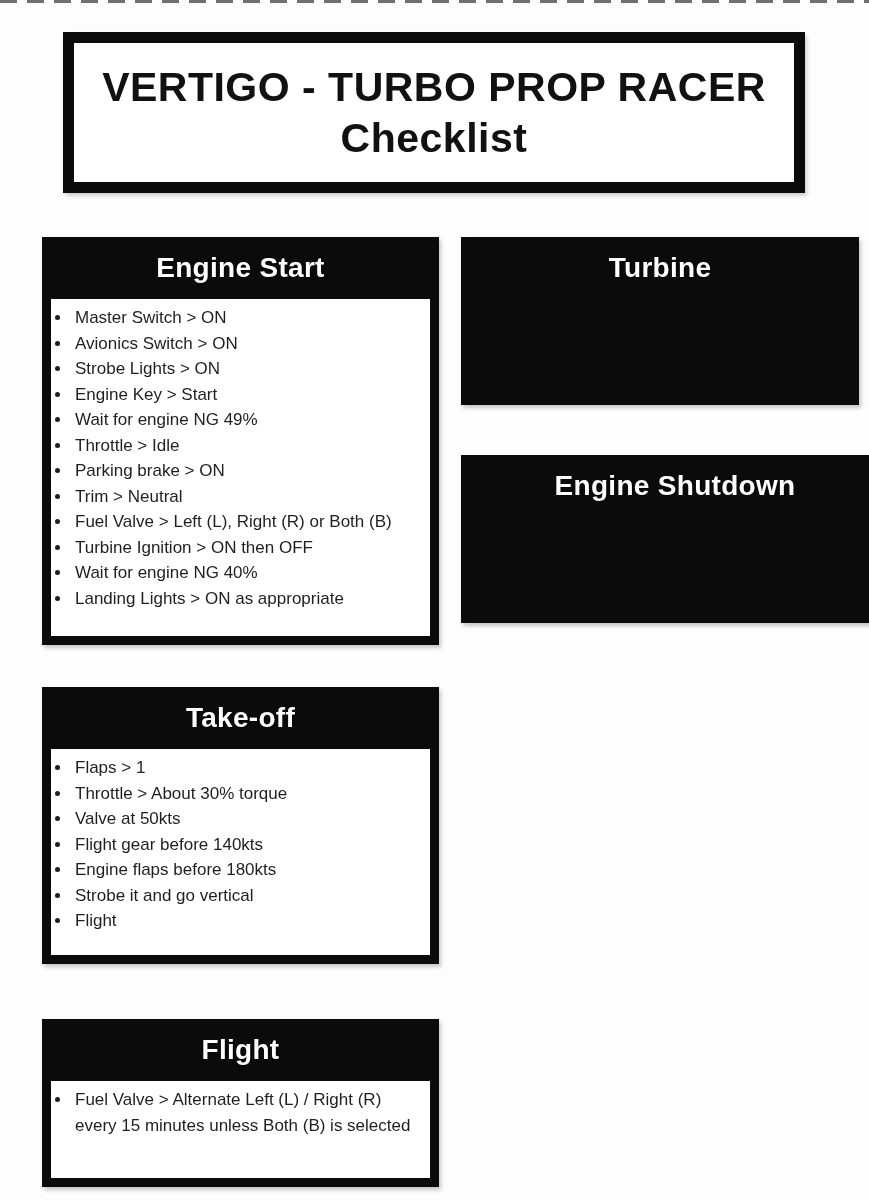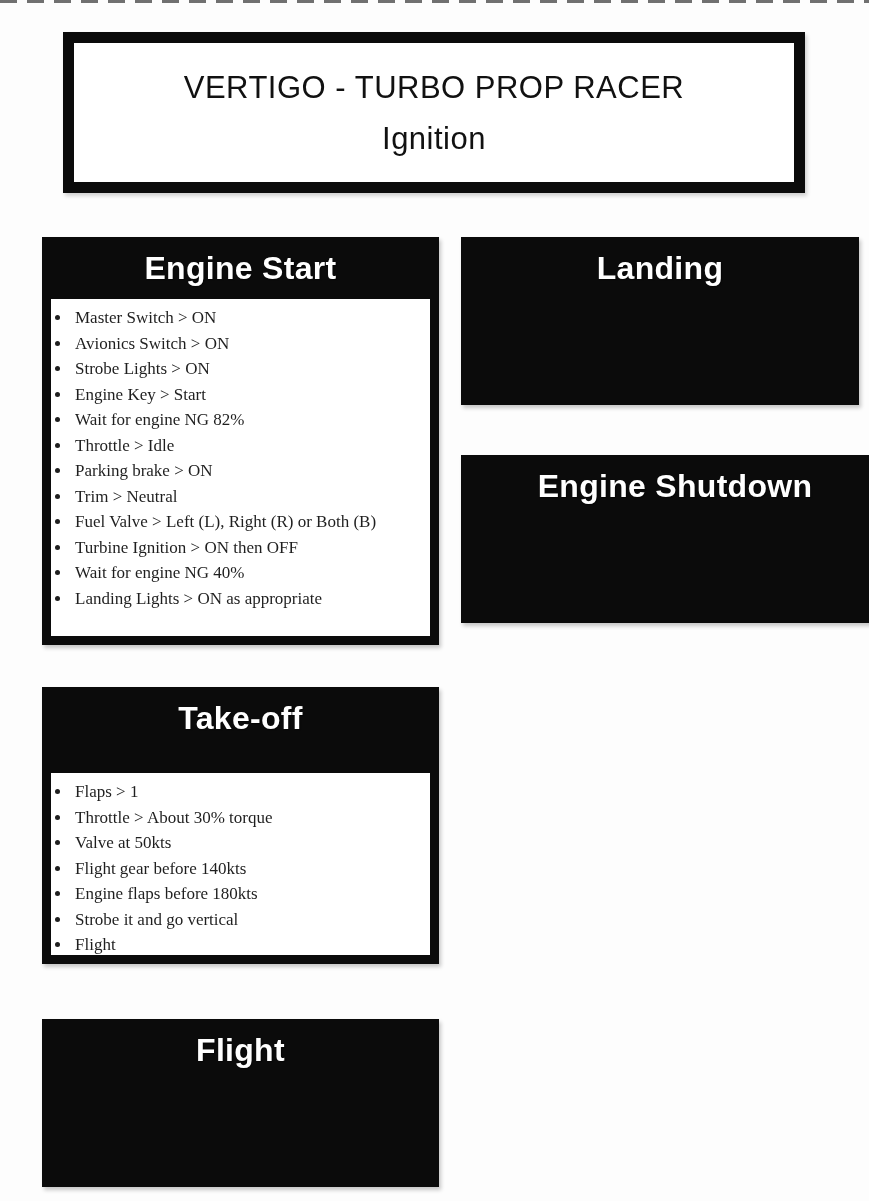--- a/index.html
+++ b/index.html
@@ -24,7 +24,7 @@
     box-shadow:2px 3px 4px rgba(0,0,0,.18);
   }
   .title-line{
-    color:#111;font-weight:normal;font-size:31px;line-height:51px;
+    color:#111;font-weight:bold;font-size:41px;line-height:51px;
     letter-spacing:.5px;text-align:center;white-space:nowrap;
   }
   

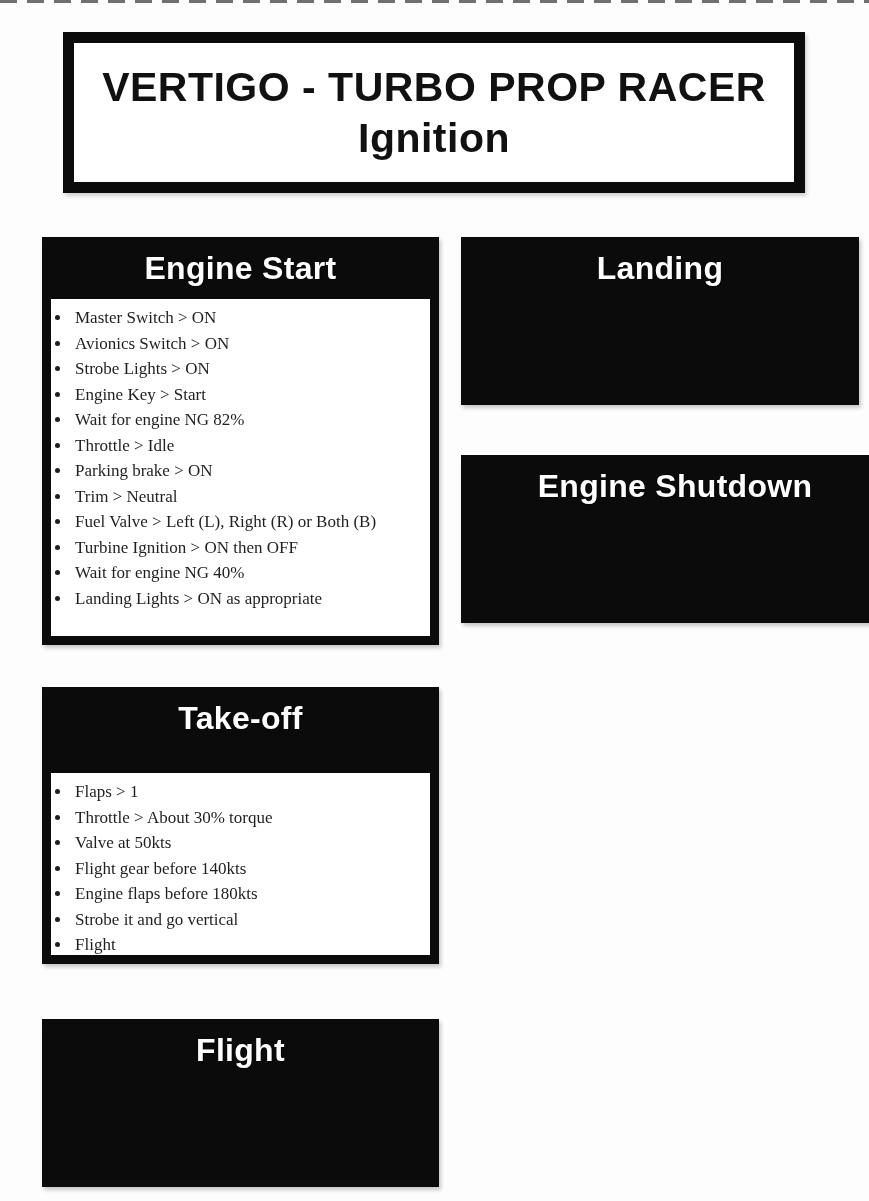--- a/index.html
+++ b/index.html
@@ -68,7 +68,7 @@
 
   <div id="title-box">
     <div class="title-line">VERTIGO - TURBO PROP RACER</div>
-    <div class="title-line">Ignition</div>
+    <div class="title-line">Checklist</div>
   </div>
 
   <div class="section" id="section-engine-start">

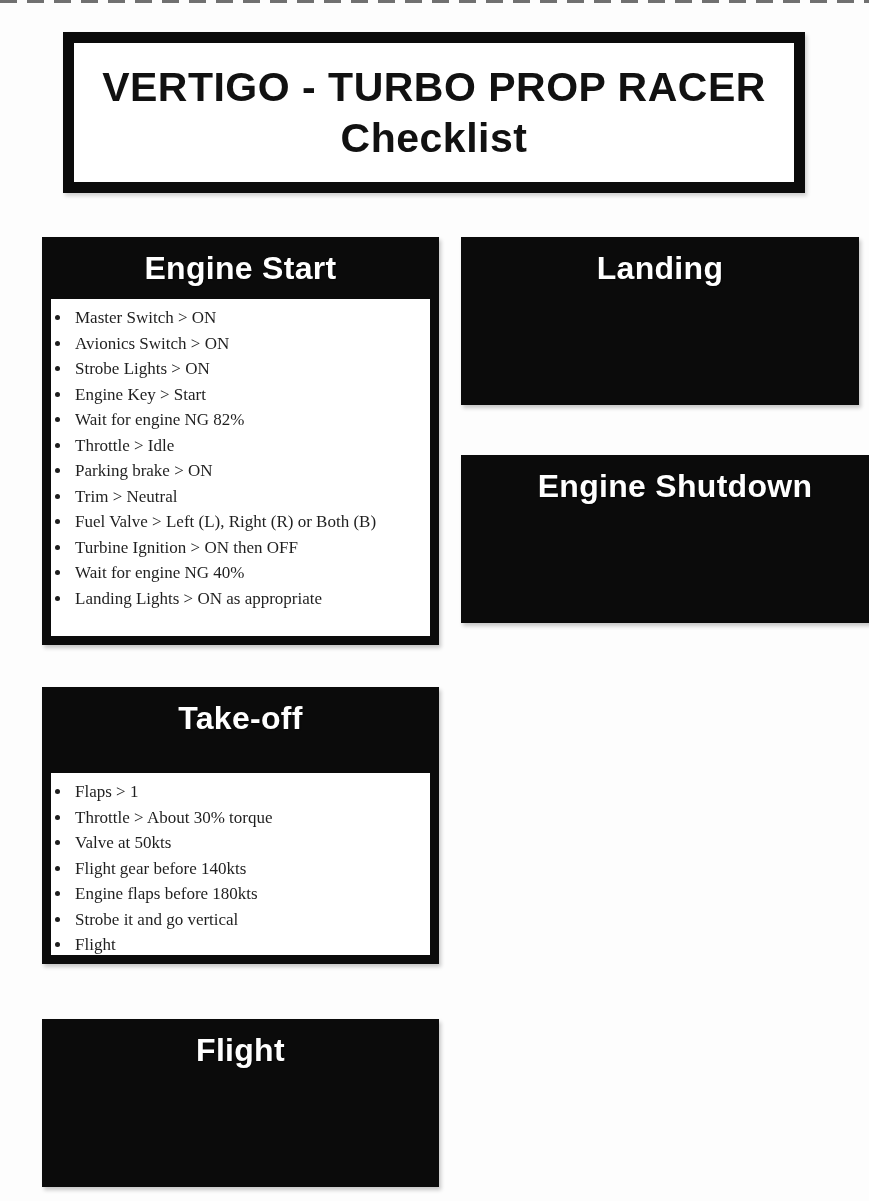--- a/index.html
+++ b/index.html
@@ -38,7 +38,7 @@
   .section-header{
     height:62px;flex:0 0 auto;
     display:flex;align-items:center;justify-content:center;
-    color:#fff;font-weight:bold;font-size:32px;letter-spacing:.3px;
+    color:#fff;font-weight:bold;font-size:28px;letter-spacing:.3px;
     text-shadow:1px 1px 1px rgba(0,0,0,.5);
   }
   .section-body{

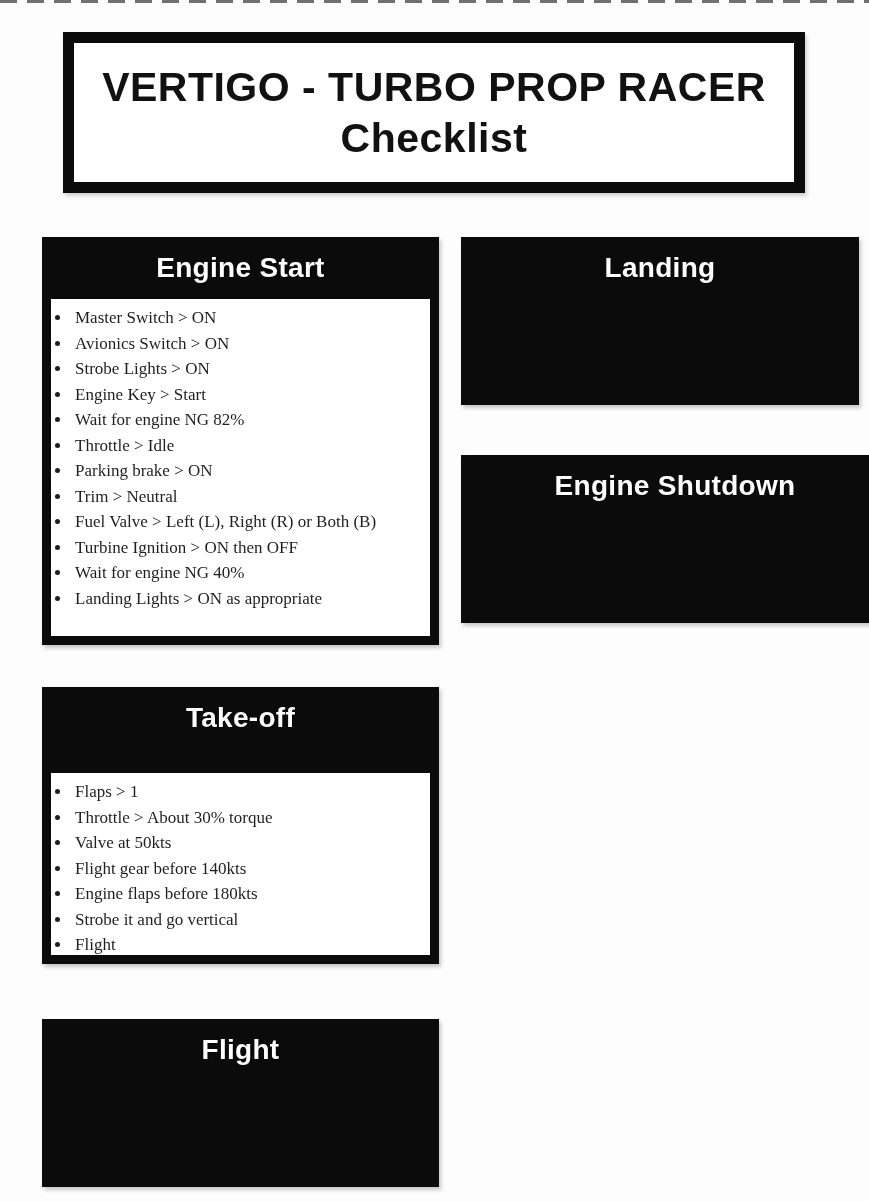--- a/index.html
+++ b/index.html
@@ -92,7 +92,7 @@
   </div>
 
   <div class="section" id="section-landing">
-    <div class="section-header">Landing</div>
+    <div class="section-header">Turbine</div>
   </div>
 
   <div class="section" id="section-engine-shutdown">

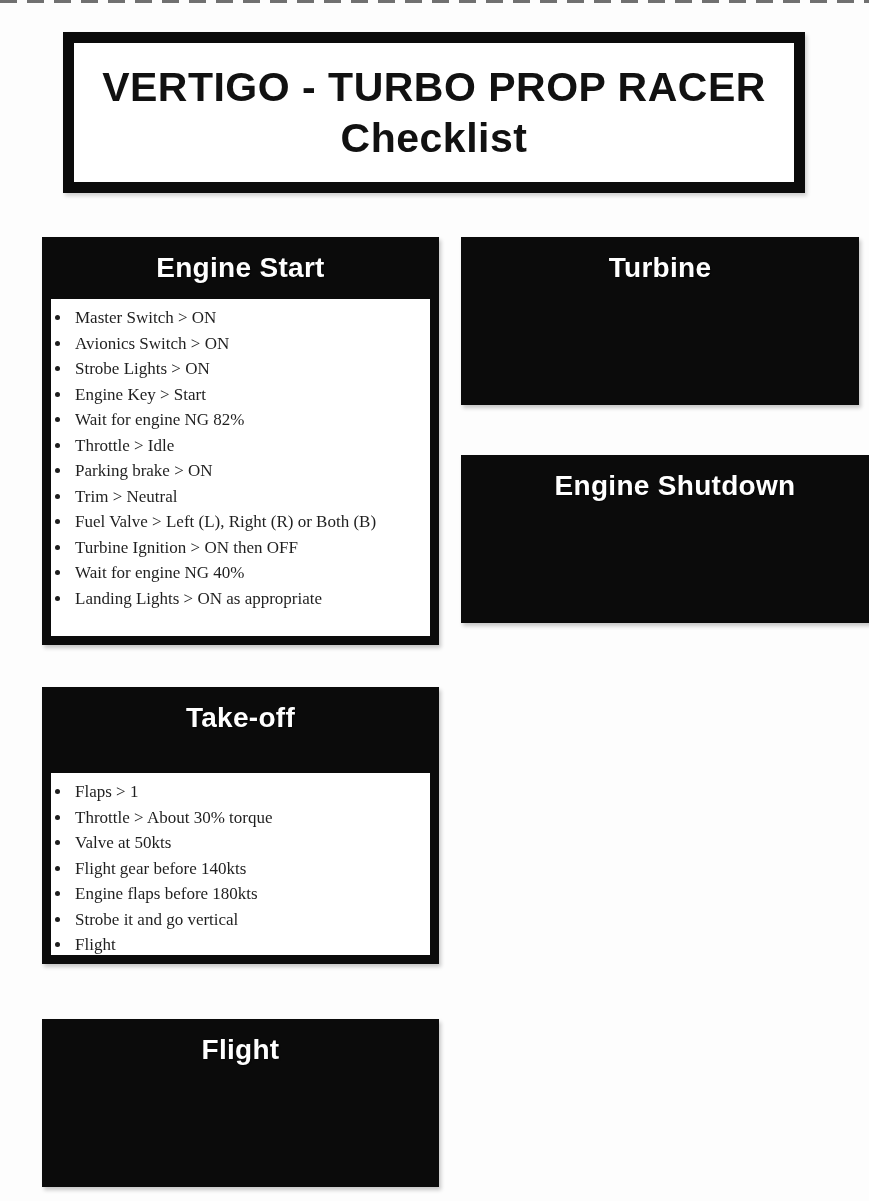--- a/index.html
+++ b/index.html
@@ -43,7 +43,7 @@
   }
   .section-body{
     flex:1 1 auto;background:#fff;
-    padding:6px 8px 6px 4px;overflow:hidden;font-family:Liberation Serif, serif;
+    padding:6px 8px 6px 4px;overflow:hidden;
   }
   .section-body ul{
     margin:0;padding:0 0 0 17px;list-style:disc;

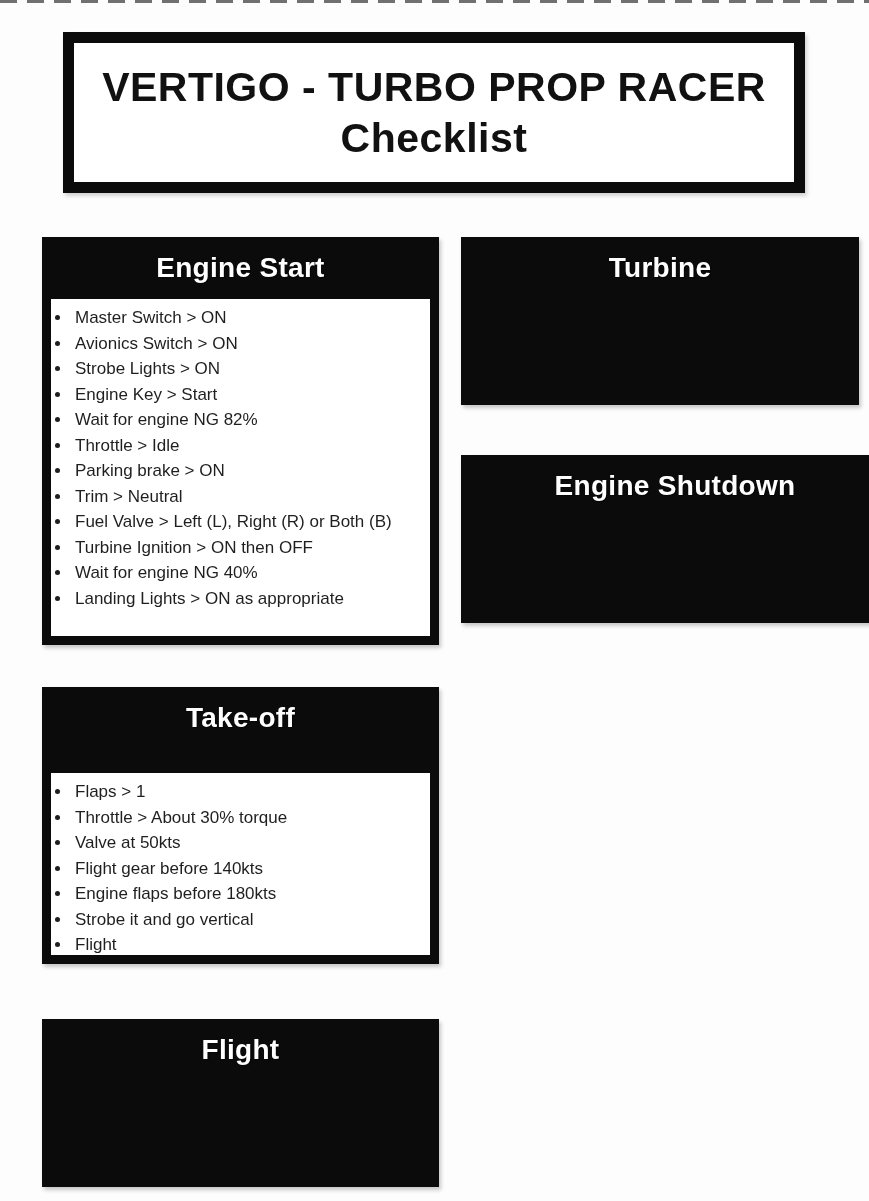--- a/index.html
+++ b/index.html
@@ -79,7 +79,7 @@
           <li>Avionics Switch &gt; ON</li>
           <li>Strobe Lights &gt; ON</li>
           <li>Engine Key &gt; Start</li>
-          <li>Wait for engine NG 82%</li>
+          <li>Wait for engine NG 49%</li>
           <li>Throttle &gt; Idle</li>
           <li>Parking brake &gt; ON</li>
           <li>Trim &gt; Neutral</li>

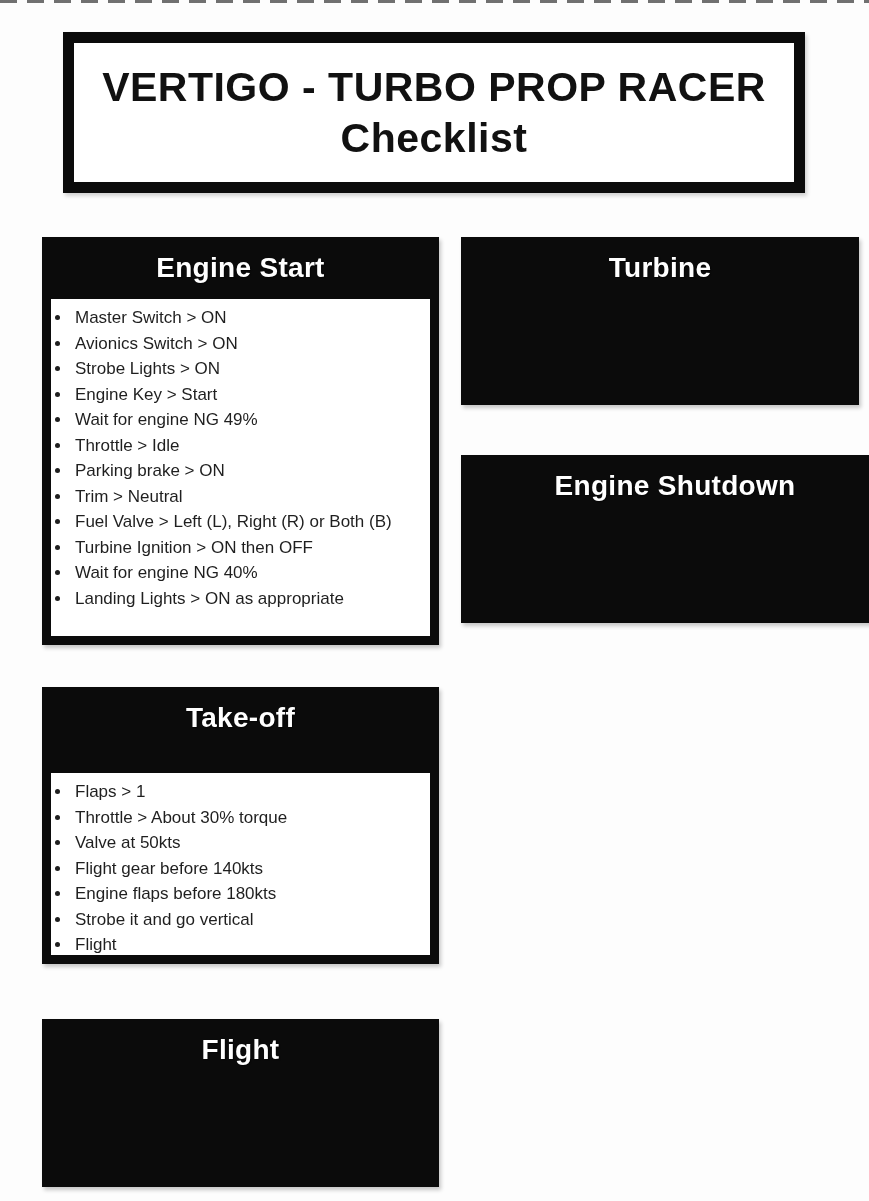--- a/index.html
+++ b/index.html
@@ -56,7 +56,7 @@
   #section-engine-start  {left:42px; top:237px; width:397px;height:408px;}
   #section-landing       {left:461px;top:237px; width:398px;height:168px;}
   #section-engine-shutdown{left:461px;top:455px;width:428px;height:168px;}
-  #section-take-off      {left:42px; top:687px; width:397px;height:277px;gap:24px;}
+  #section-take-off      {left:42px; top:687px; width:397px;height:277px;}
   #section-flight        {left:42px; top:1019px;width:397px;height:168px;}
 </style>
 </head>

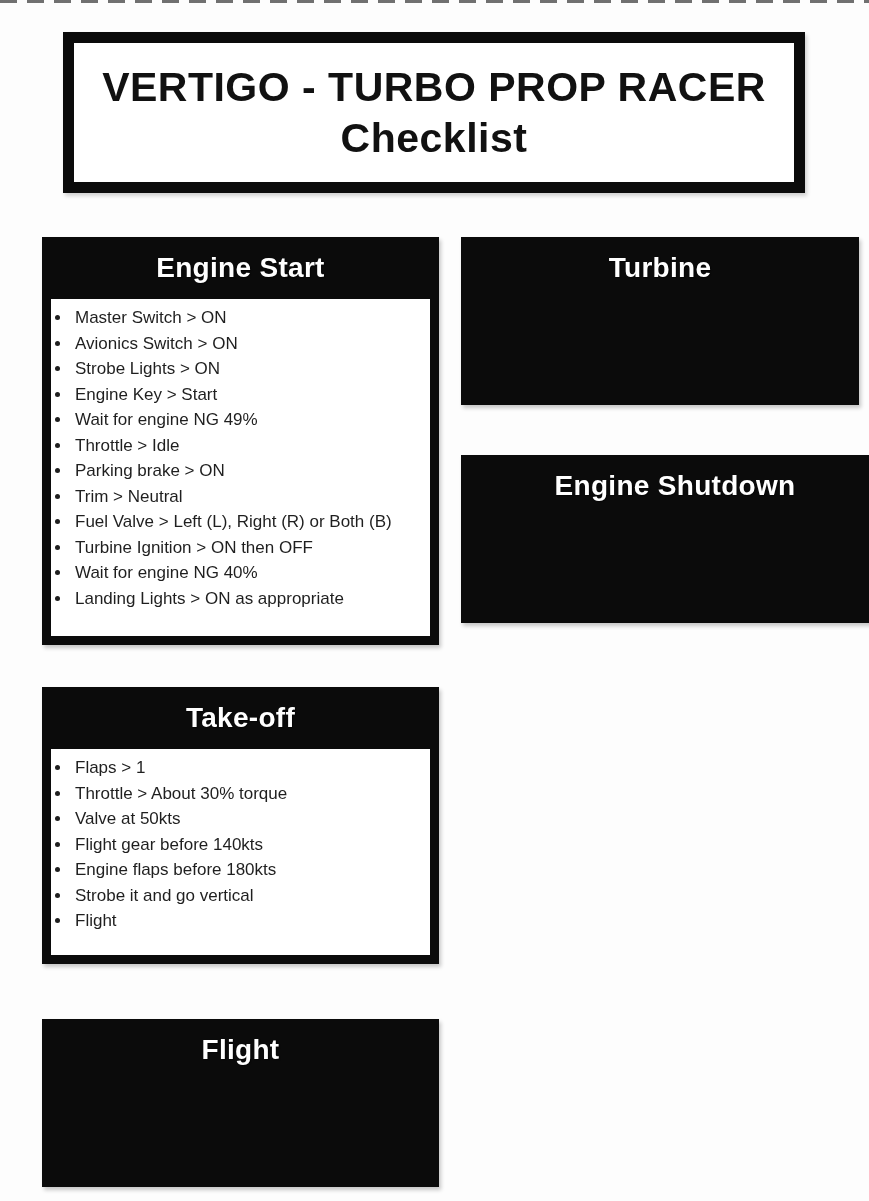--- a/index.html
+++ b/index.html
@@ -116,6 +116,11 @@
 
   <div class="section" id="section-flight">
     <div class="section-header">Flight</div>
+    <div class="section-body">
+      <ul>
+          <li>Fuel Valve &gt; Alternate Left (L) / Right (R) every 15 minutes unless Both (B) is selected</li>
+        </ul>
+    </div>
   </div>
 
 </div>

